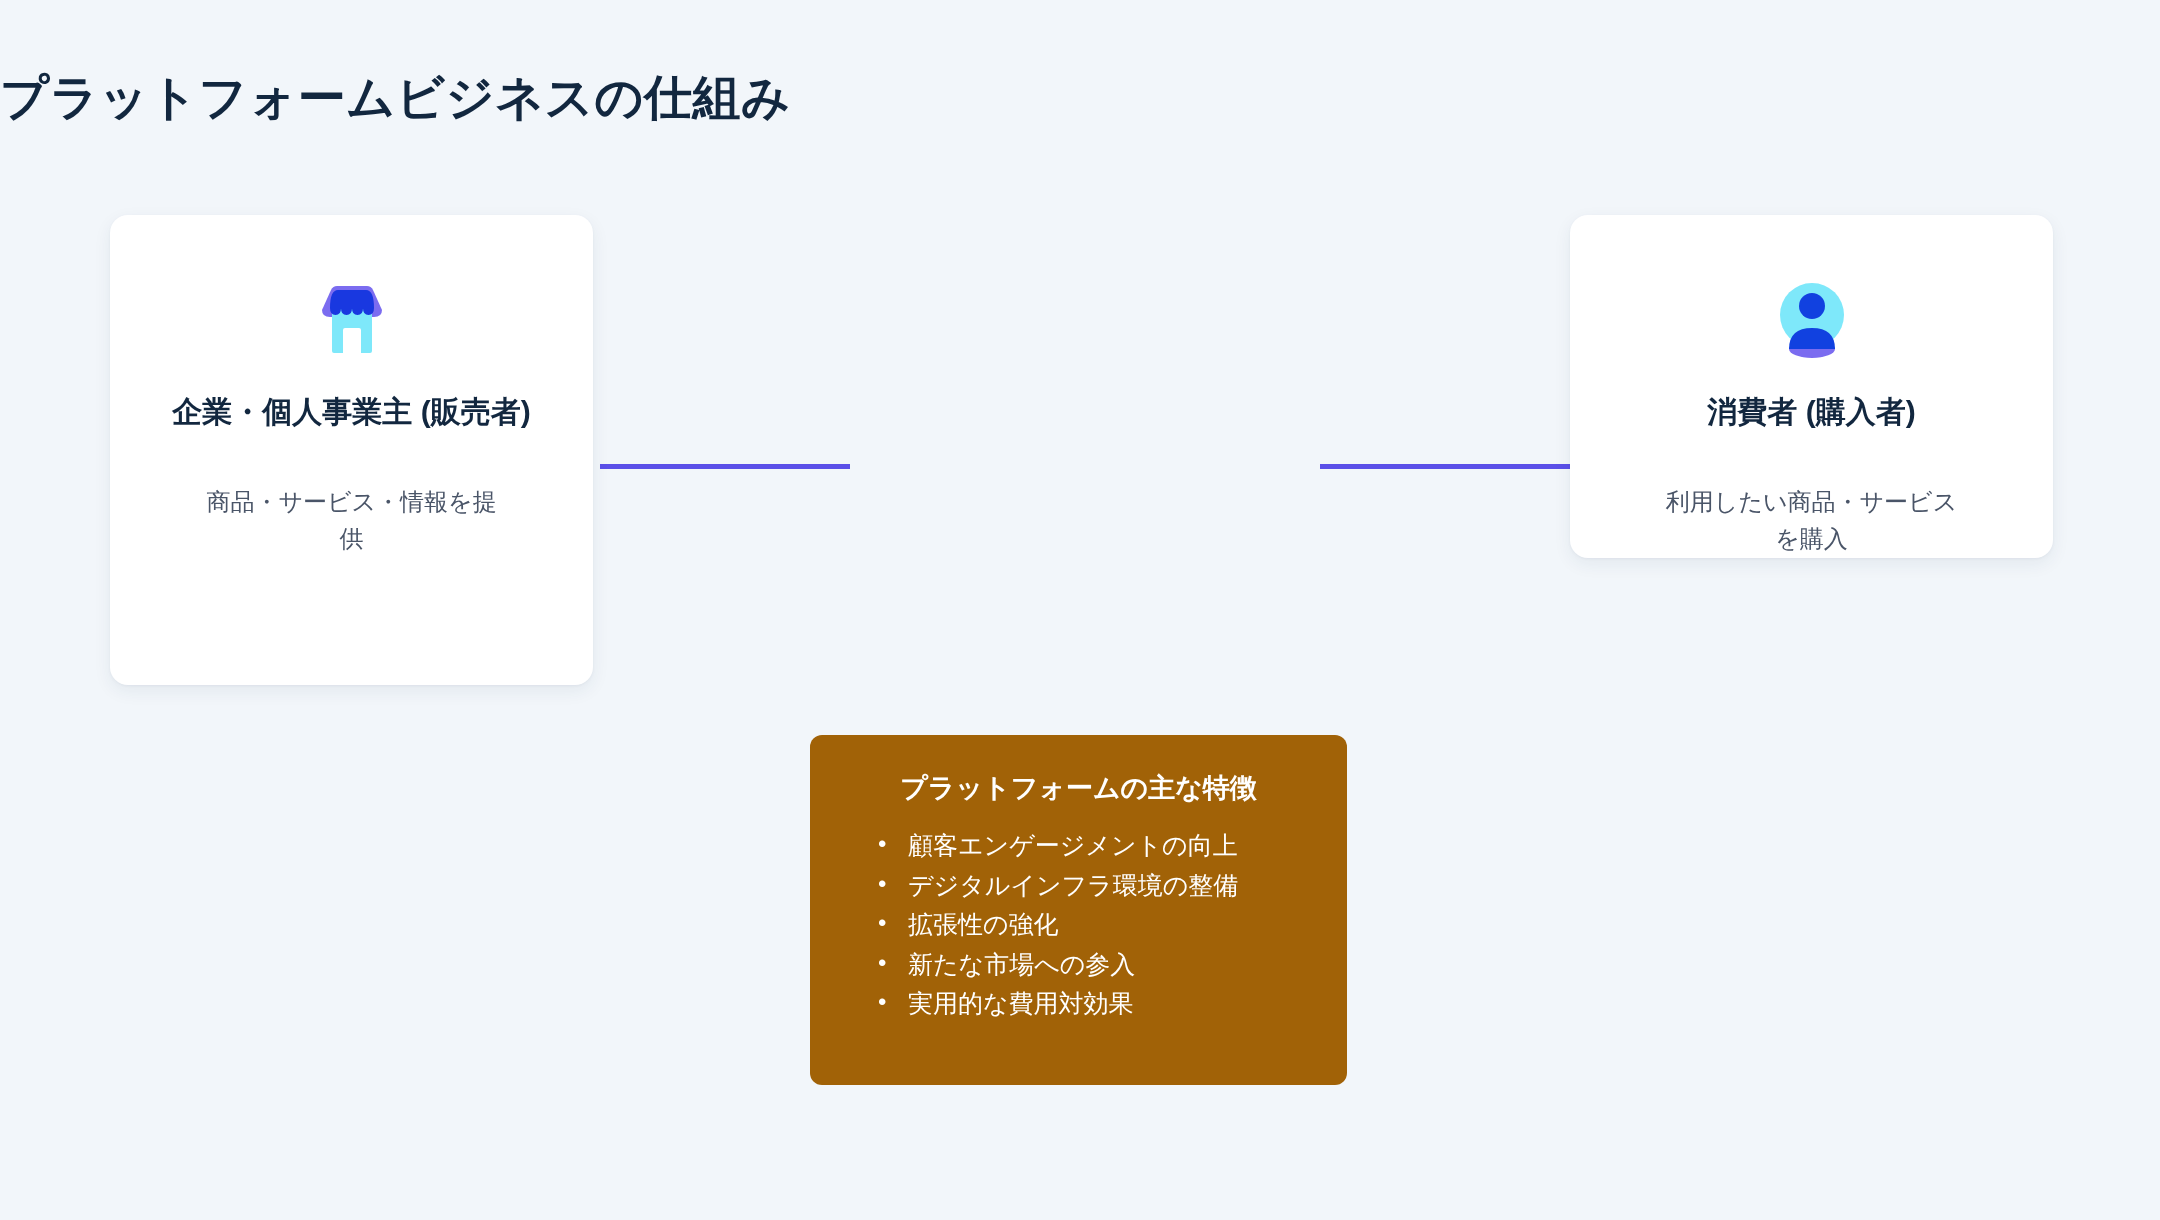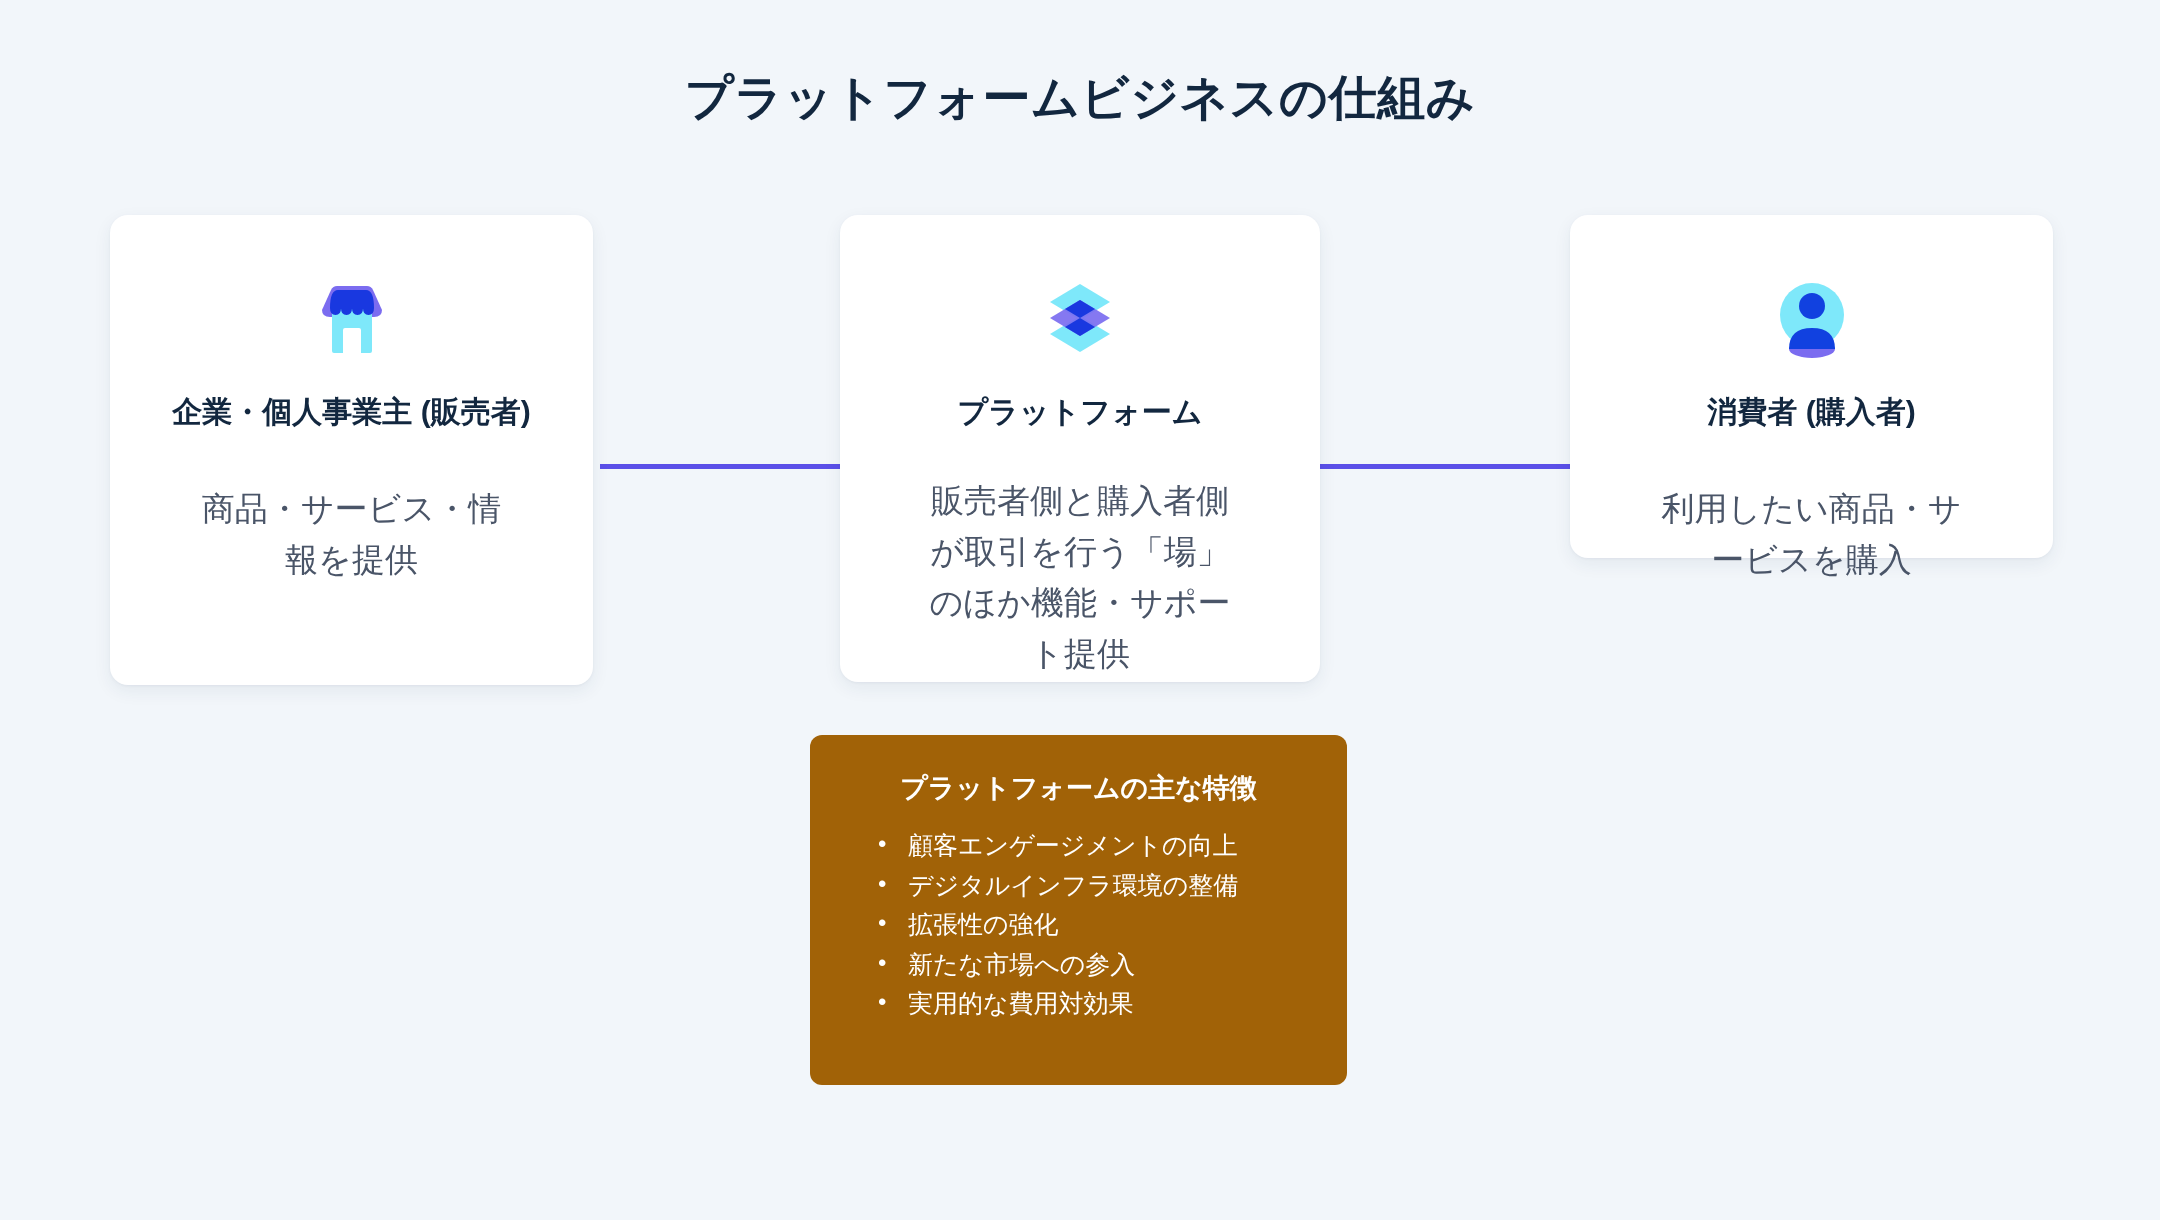--- a/index.html
+++ b/index.html
@@ -22,7 +22,6 @@
     top: 68px;
     left: 0;
     width: 2160px;
-    text-align: center;
     font-size: 48px;
     font-weight: 700;
     color: #12273f;

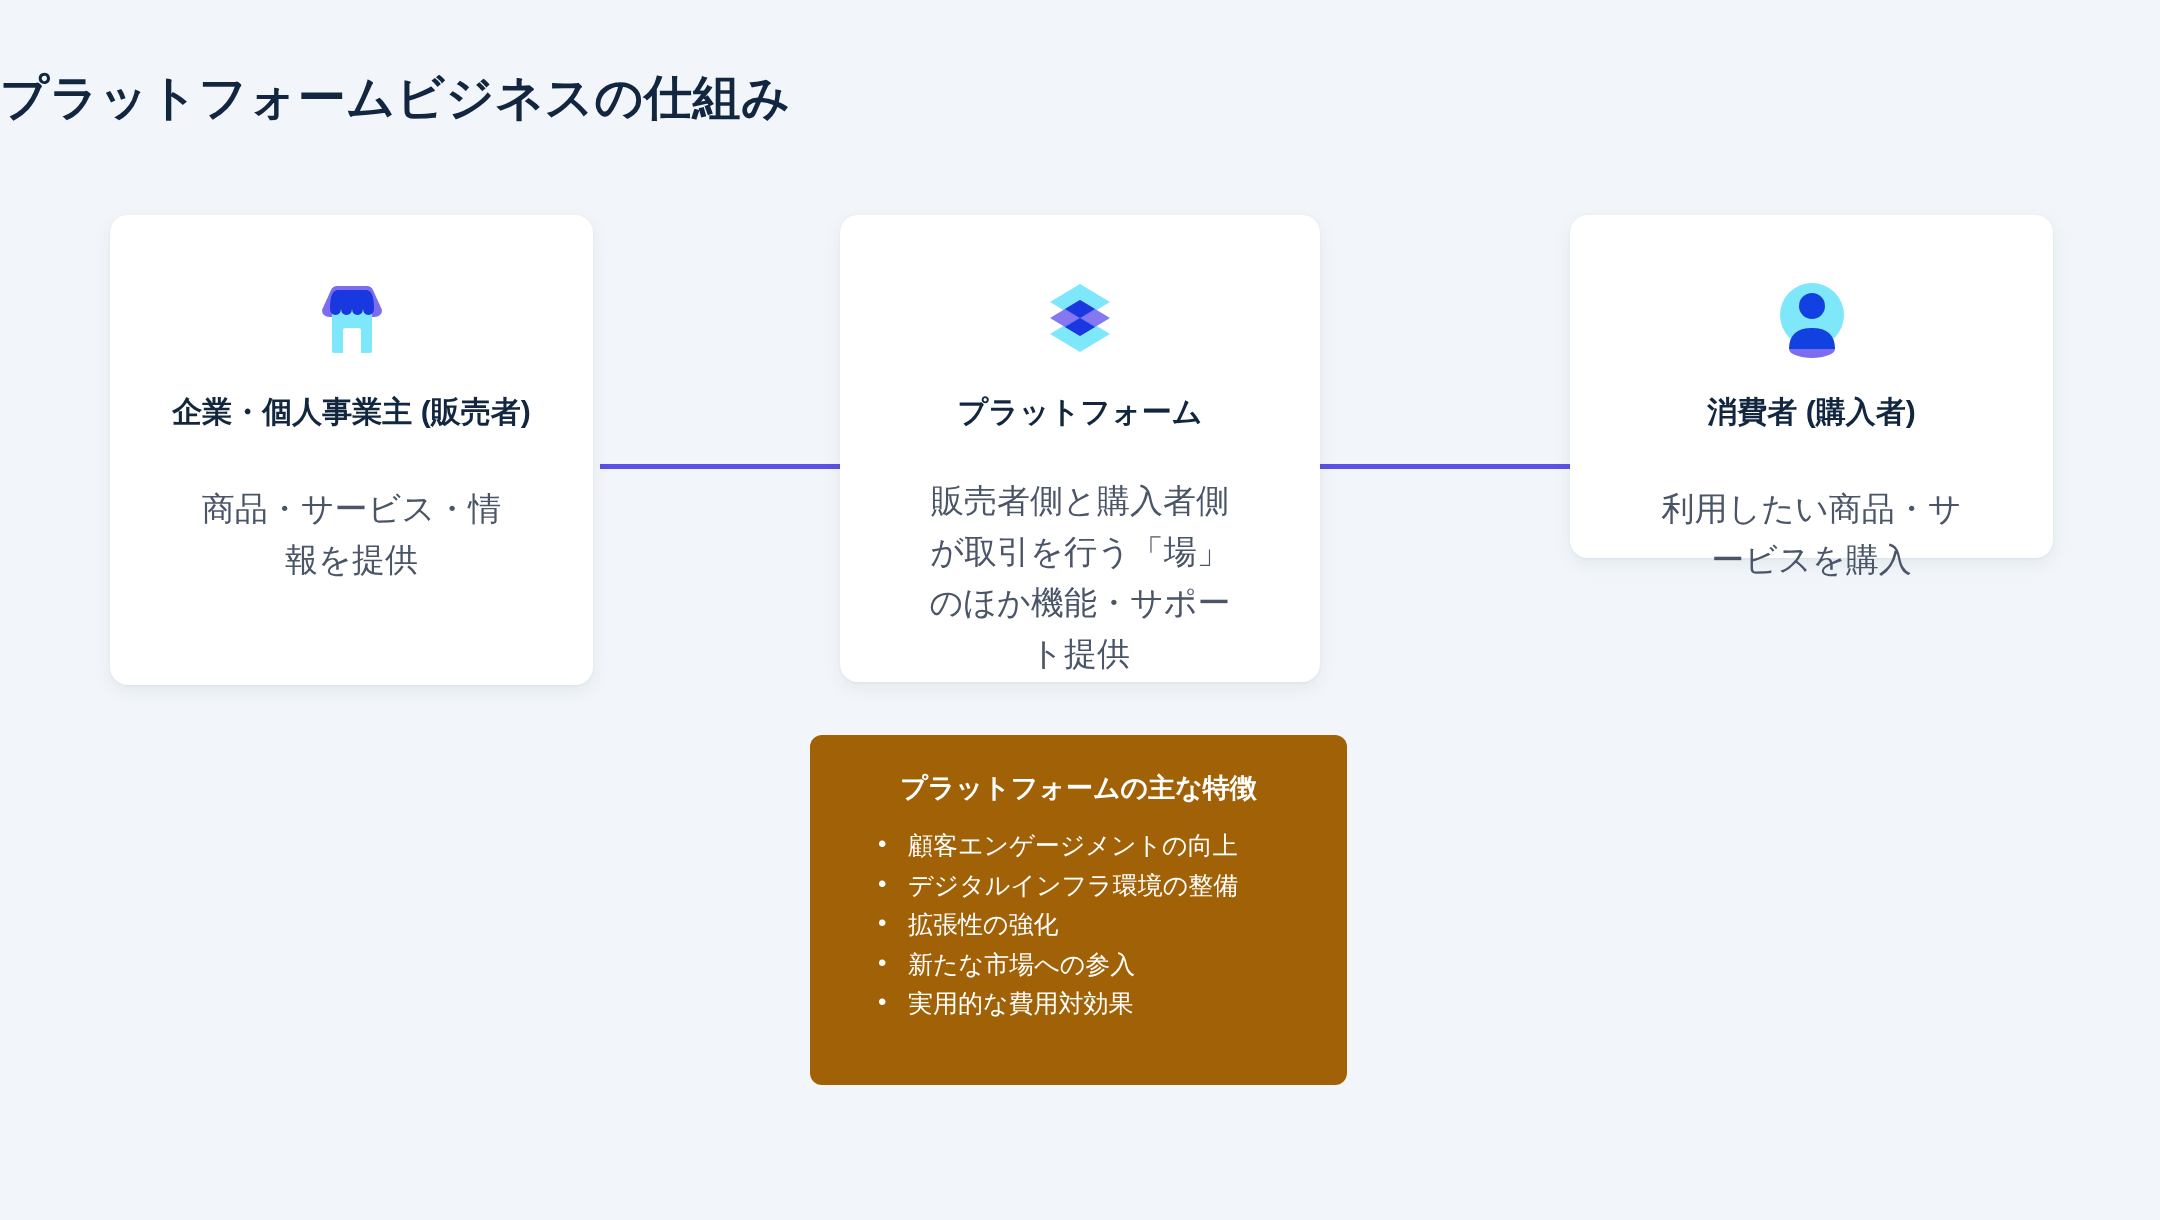--- a/index.html
+++ b/index.html
@@ -171,23 +171,6 @@
     <div class="card-desc">商品・サービス・情報を提供</div>
   </div>
 
-  <div id="card-platform" class="card">
-    <div class="card-icon">
-      <svg width="96" height="96" viewBox="0 0 96 96" aria-hidden="true">
-
-        <path d="M48 46 L78 64 L48 82 L18 64 Z" fill="#7ee8fa"></path>
-
-        <path d="M48 14 L78 32 L48 50 L18 32 Z" fill="#7ee8fa"></path>
-
-        <path d="M48 30 L78 48 L48 66 L18 48 Z" fill="#7b6cf0" opacity="0.92"></path>
-
-        <path d="M48 30 L63 39 L48 48 L33 39 Z" fill="#1938e0"></path>
-        <path d="M48 48 L63 57 L48 66 L33 57 Z" fill="#1938e0"></path>
-      </svg>
-    </div>
-    <div class="card-title">プラットフォーム</div>
-    <div class="card-desc">販売者側と購入者側が取引を行う「場」のほか機能・サポート提供</div>
-  </div>
 
   <div id="card-buyer" class="card">
     <div class="card-icon">

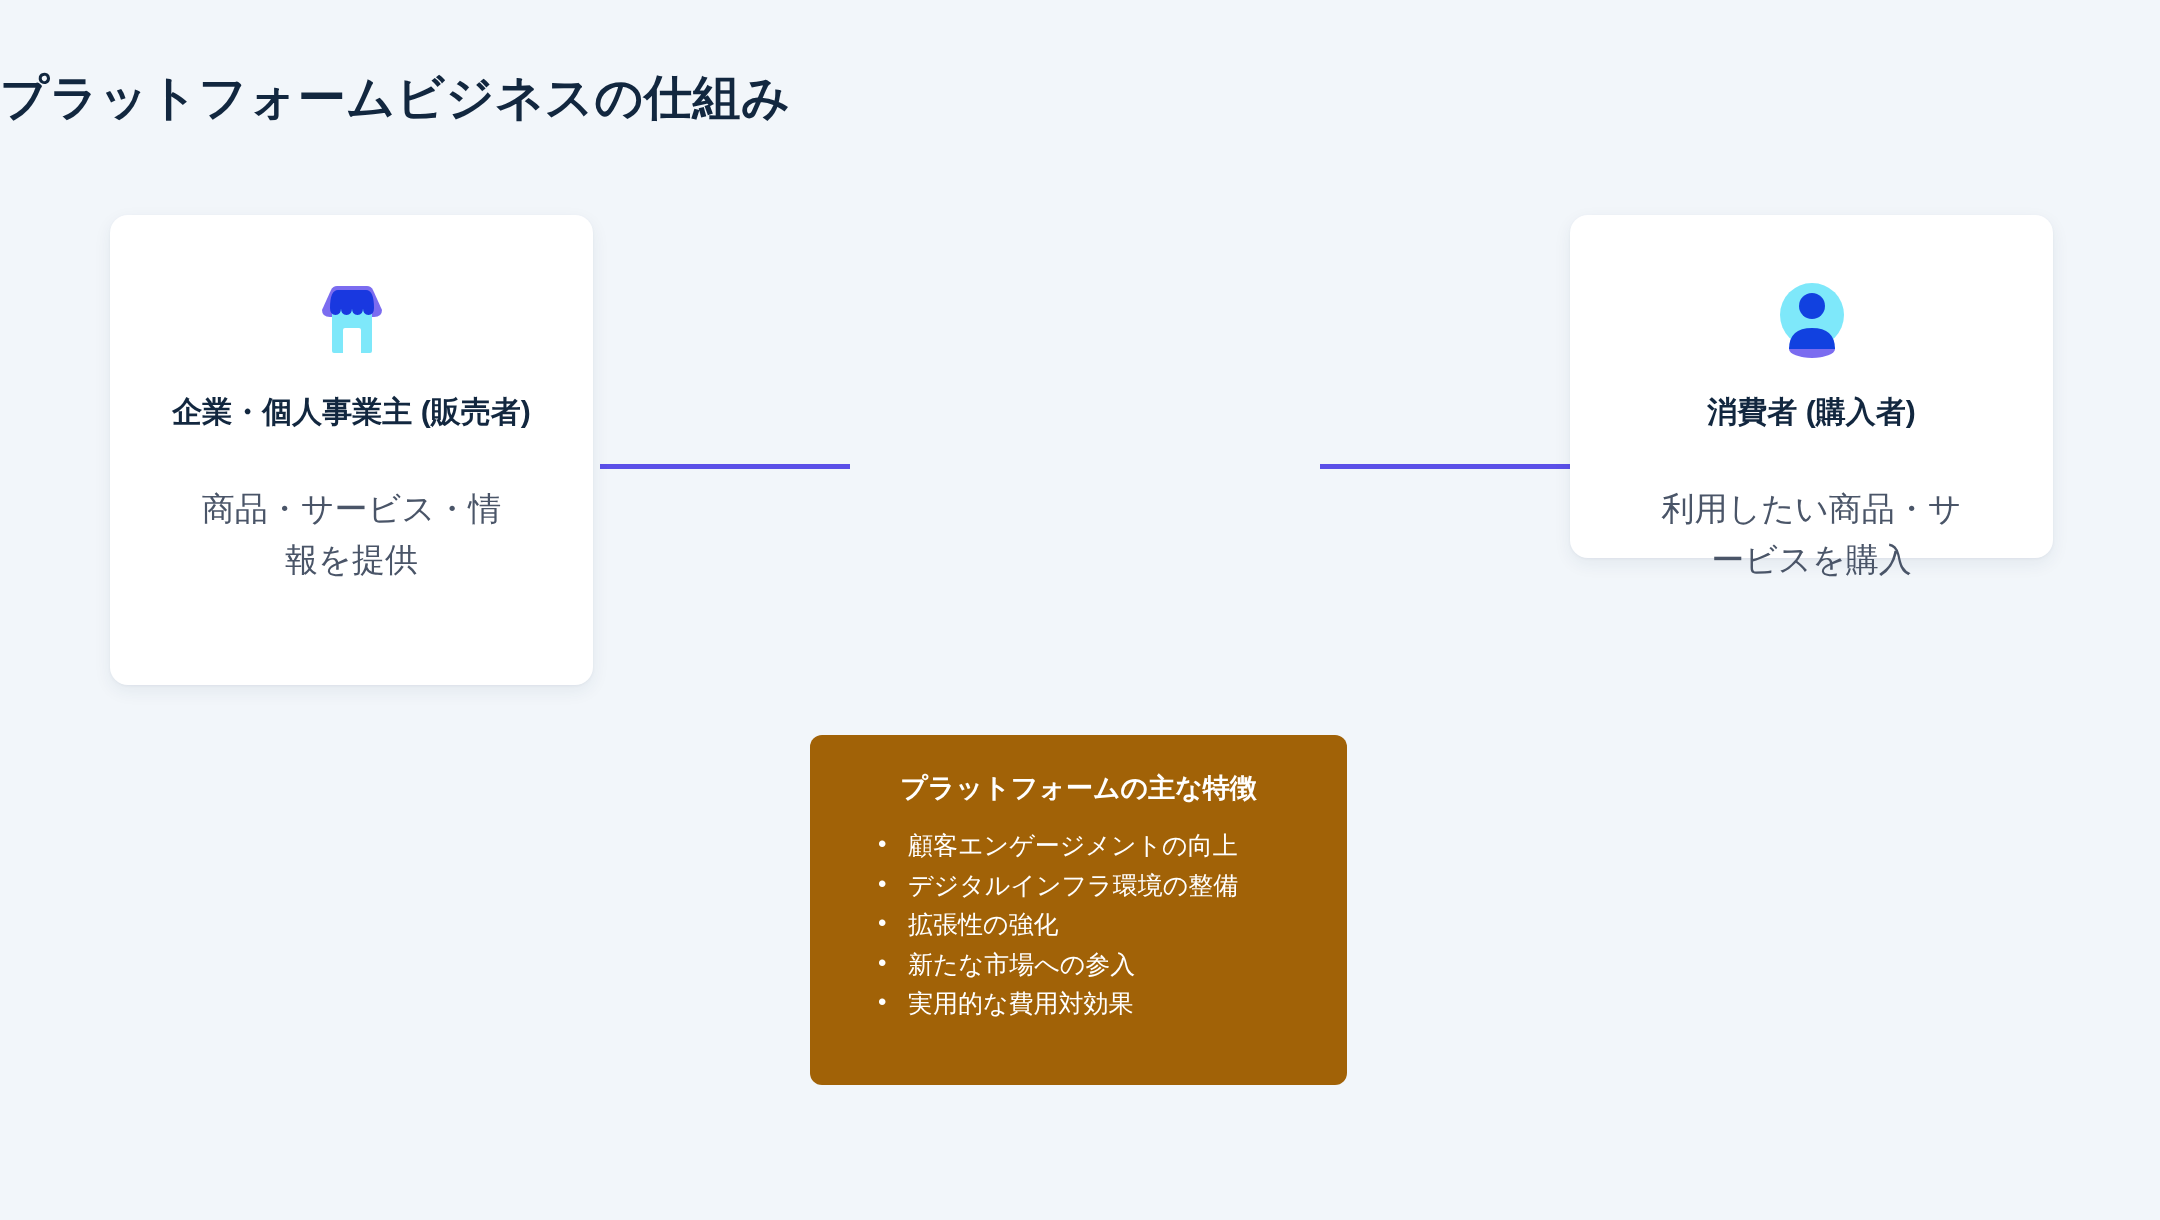--- a/index.html
+++ b/index.html
@@ -86,7 +86,7 @@
 
   .card-desc {
     margin-top: 52px;
-    font-size: 33px;
+    font-size: 24px;
     font-weight: 400;
     color: #4a5568;
     text-align: center;

